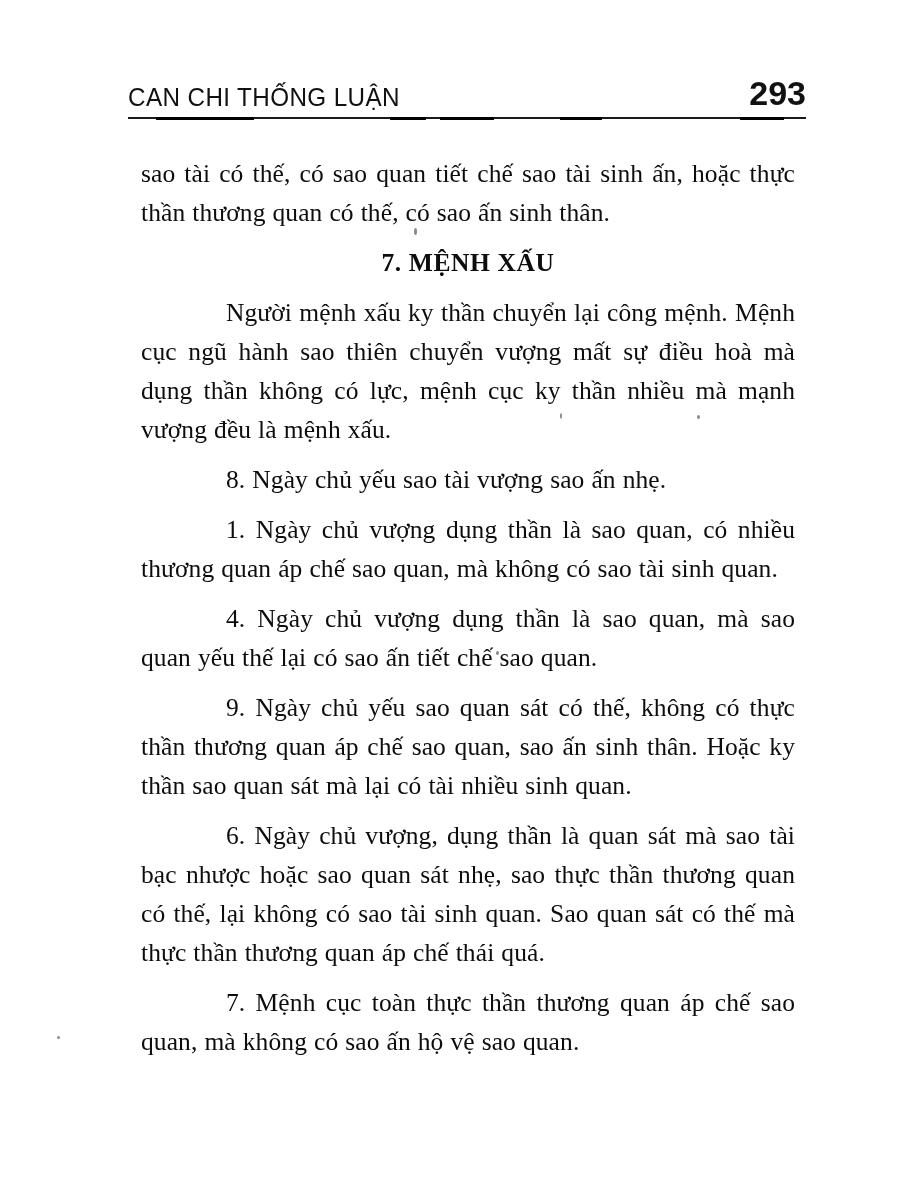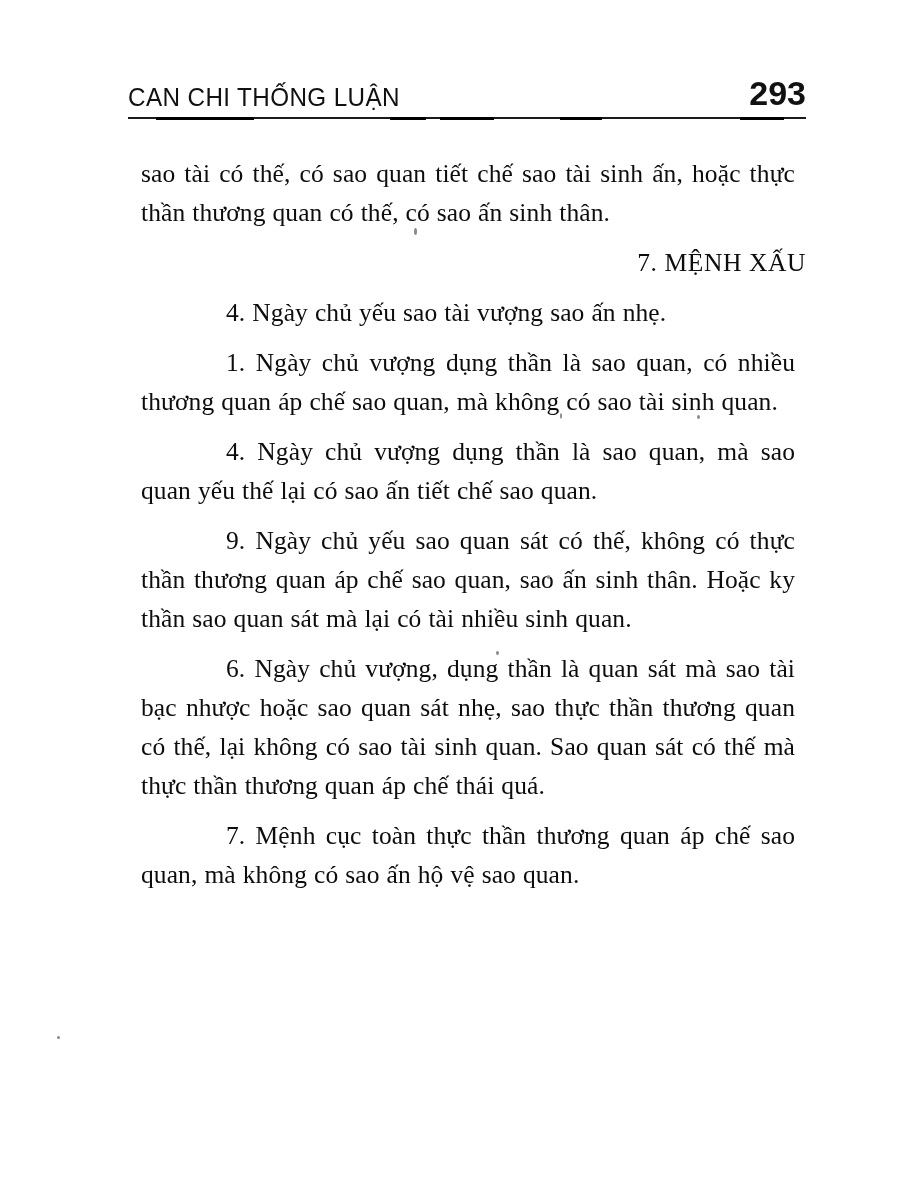--- a/index.html
+++ b/index.html
@@ -116,9 +116,9 @@
     margin: 0;
     font-size: 25.5px;
     line-height: 39px;
-    font-weight: normal;
+    font-weight: bold;
     color: #0d0d0d;
-    text-align: right;
+    text-align: center;
     letter-spacing: 0.6px;
   }
 

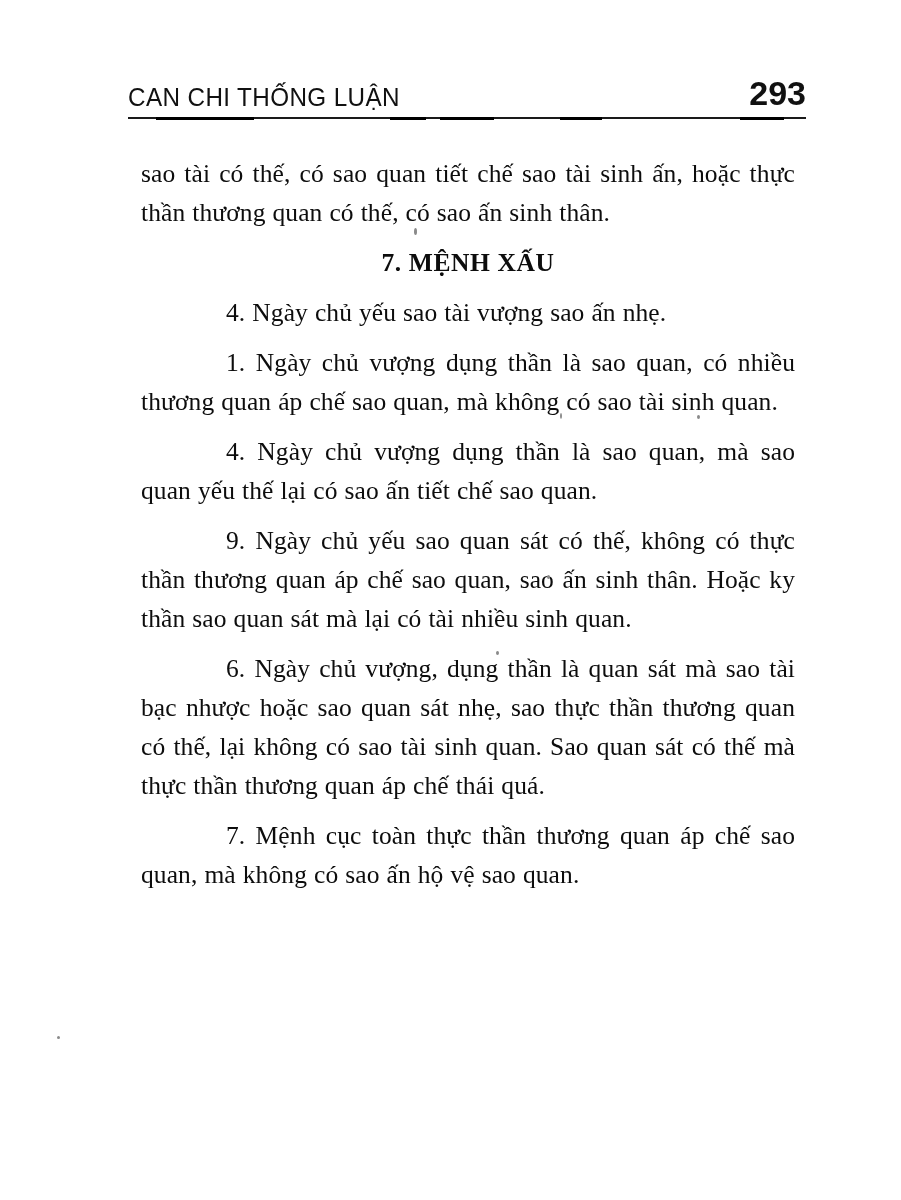--- a/index.html
+++ b/index.html
@@ -148,6 +148,7 @@
   <div class="body-col" id="body-col">
       <p class="para flush">sao tài có thế, có sao quan tiết chế sao tài sinh ấn, hoặc thực thần thương quan có thế, có sao ấn sinh thân.</p>
       <h2 class="heading">7. MỆNH XẤU</h2>
+      <p class="para indent">Người mệnh xấu ky thần chuyển lại công mệnh. Mệnh cục ngũ hành sao thiên chuyển vượng mất sự điều hoà mà dụng thần không có lực, mệnh cục ky thần nhiều mà mạnh vượng đều là mệnh xấu.</p>
       <p class="para indent">4. Ngày chủ yếu sao tài vượng sao ấn nhẹ.</p>
       <p class="para indent">1. Ngày chủ vượng dụng thần là sao quan, có nhiều thương quan áp chế sao quan, mà không có sao tài sinh quan.</p>
       <p class="para indent">4. Ngày chủ vượng dụng thần là sao quan, mà sao quan yếu thế lại có sao ấn tiết chế sao quan.</p>

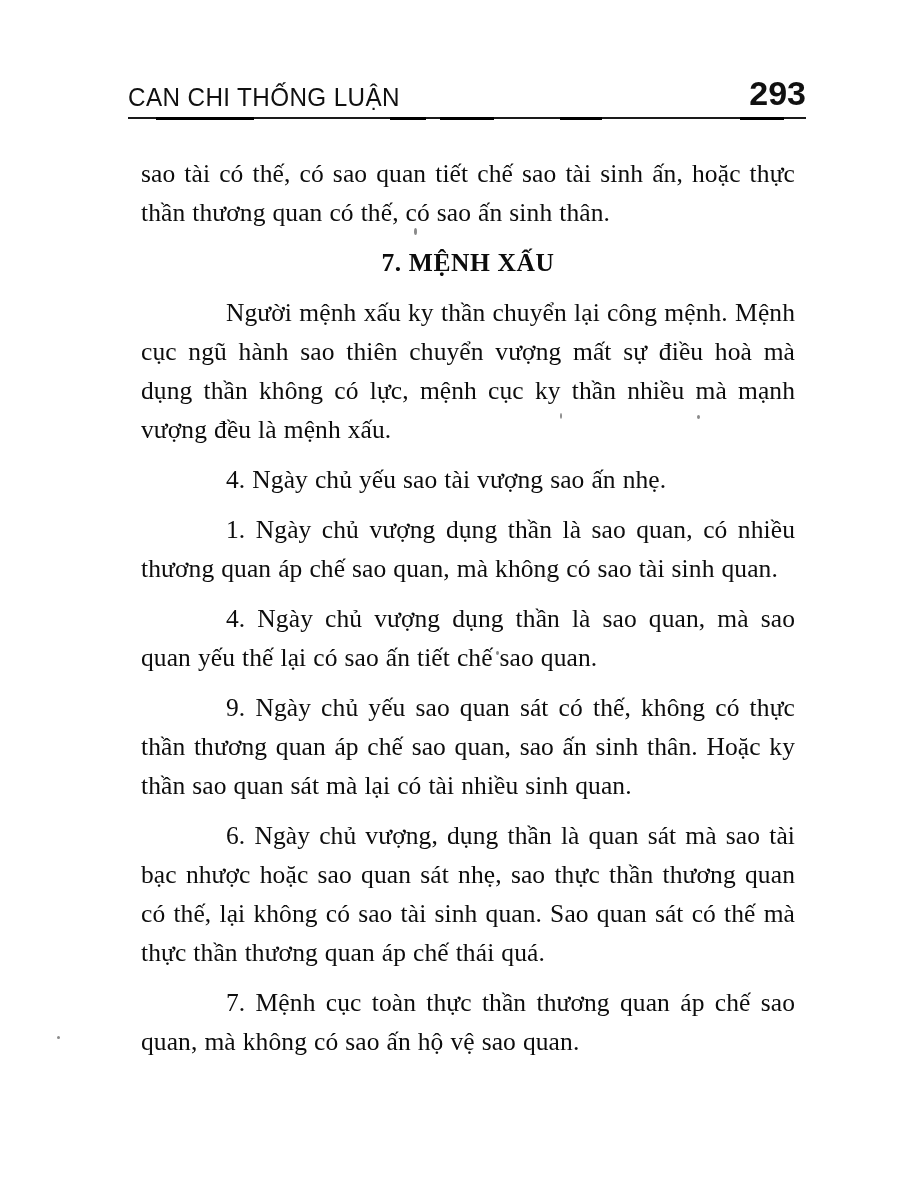--- a/index.html
+++ b/index.html
@@ -149,7 +149,7 @@
       <p class="para flush">sao tài có thế, có sao quan tiết chế sao tài sinh ấn, hoặc thực thần thương quan có thế, có sao ấn sinh thân.</p>
       <h2 class="heading">7. MỆNH XẤU</h2>
       <p class="para indent">Người mệnh xấu ky thần chuyển lại công mệnh. Mệnh cục ngũ hành sao thiên chuyển vượng mất sự điều hoà mà dụng thần không có lực, mệnh cục ky thần nhiều mà mạnh vượng đều là mệnh xấu.</p>
-      <p class="para indent">4. Ngày chủ yếu sao tài vượng sao ấn nhẹ.</p>
+      <p class="para indent">8. Ngày chủ yếu sao tài vượng sao ấn nhẹ.</p>
       <p class="para indent">1. Ngày chủ vượng dụng thần là sao quan, có nhiều thương quan áp chế sao quan, mà không có sao tài sinh quan.</p>
       <p class="para indent">4. Ngày chủ vượng dụng thần là sao quan, mà sao quan yếu thế lại có sao ấn tiết chế sao quan.</p>
       <p class="para indent">9. Ngày chủ yếu sao quan sát có thế, không có thực thần thương quan áp chế sao quan, sao ấn sinh thân. Hoặc ky thần sao quan sát mà lại có tài nhiều sinh quan.</p>

